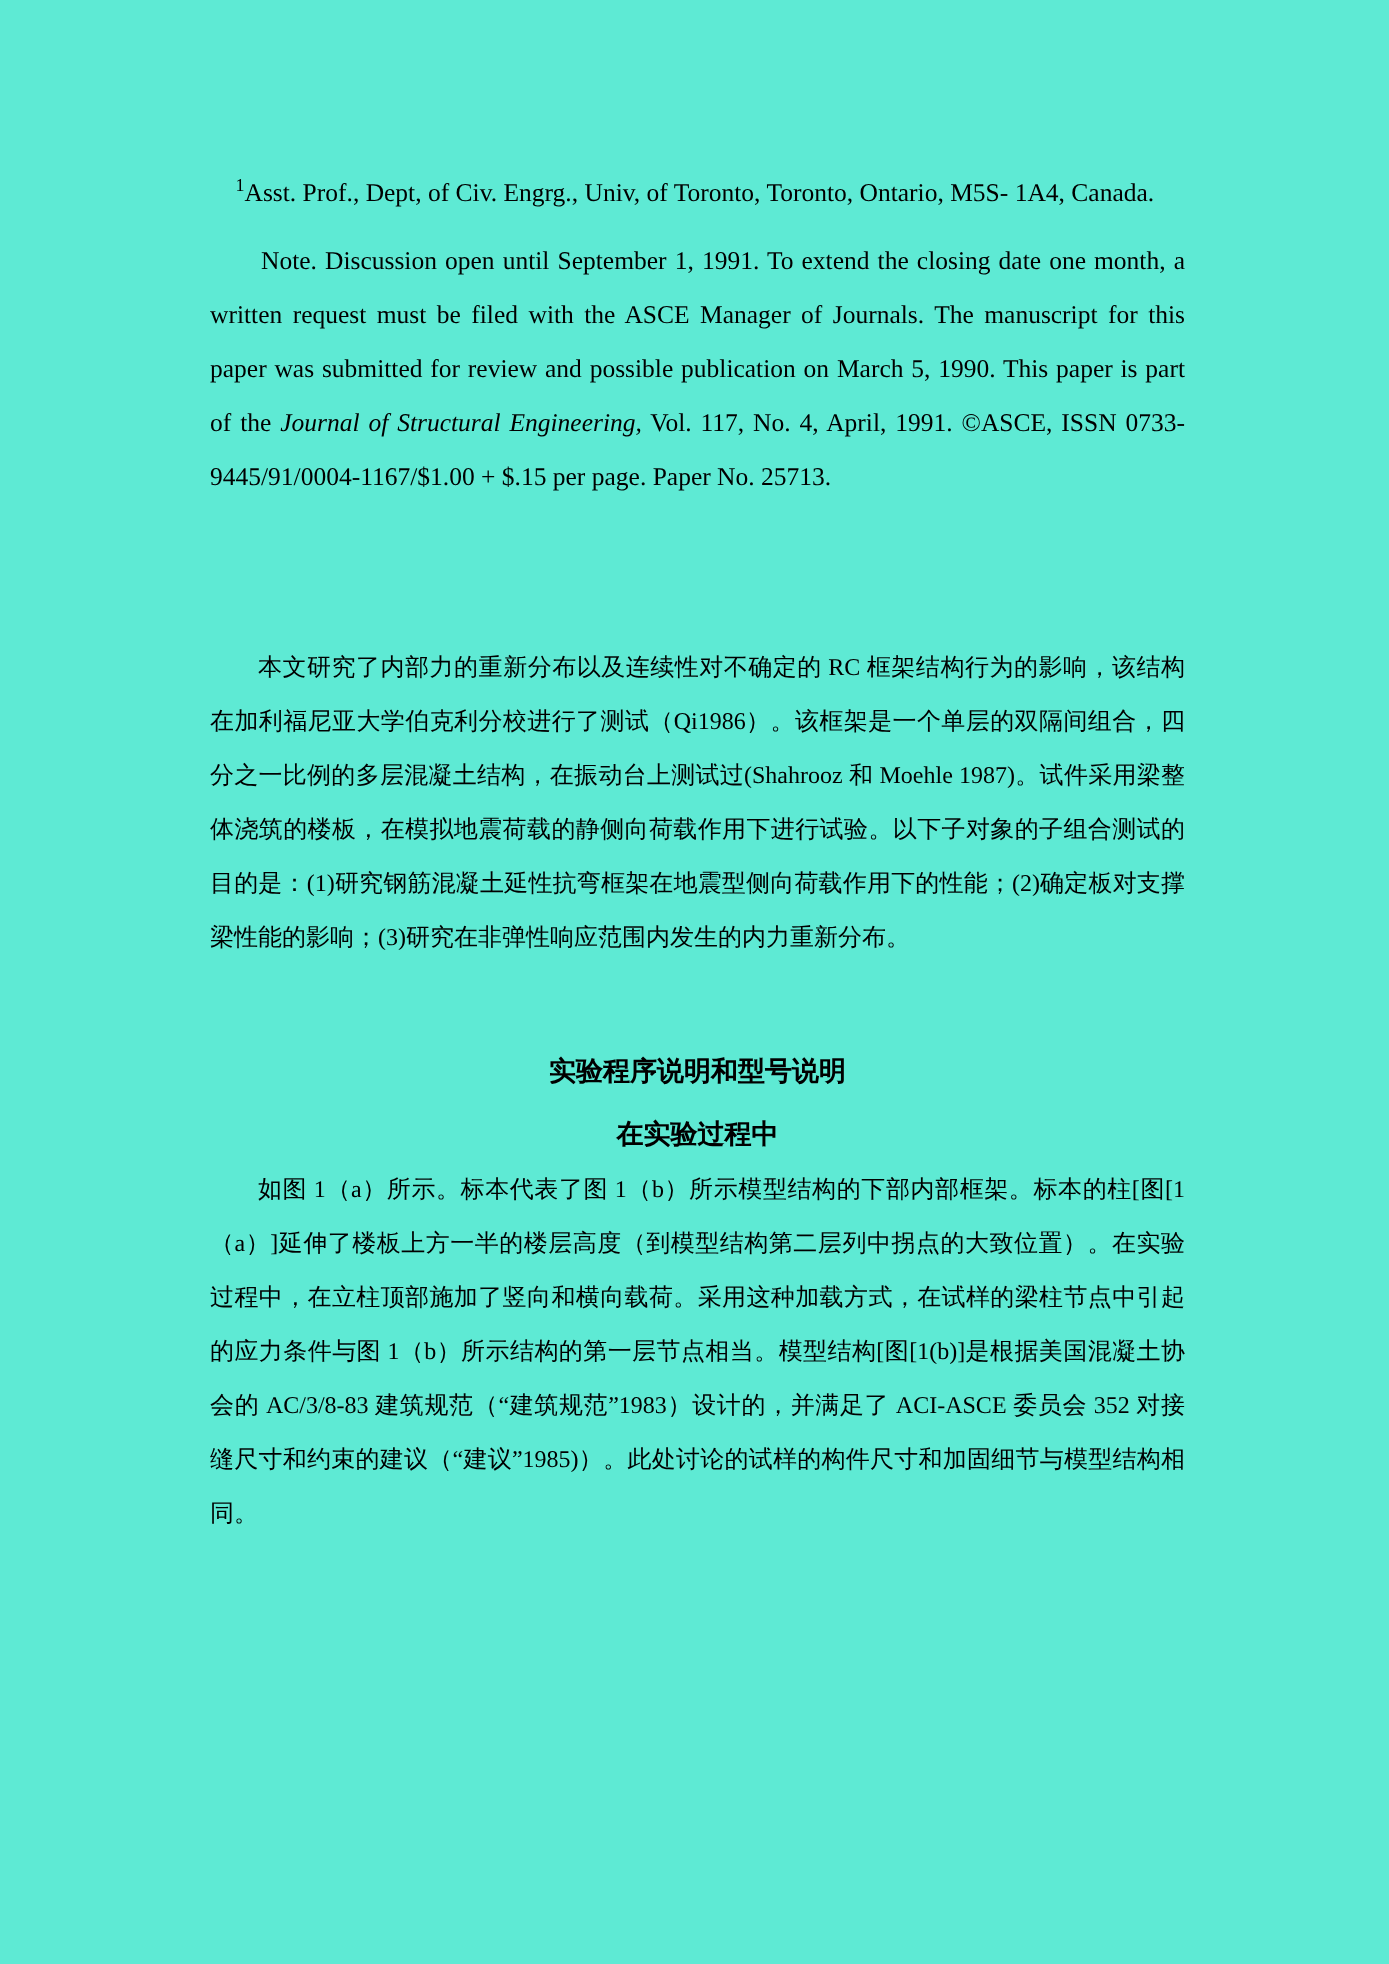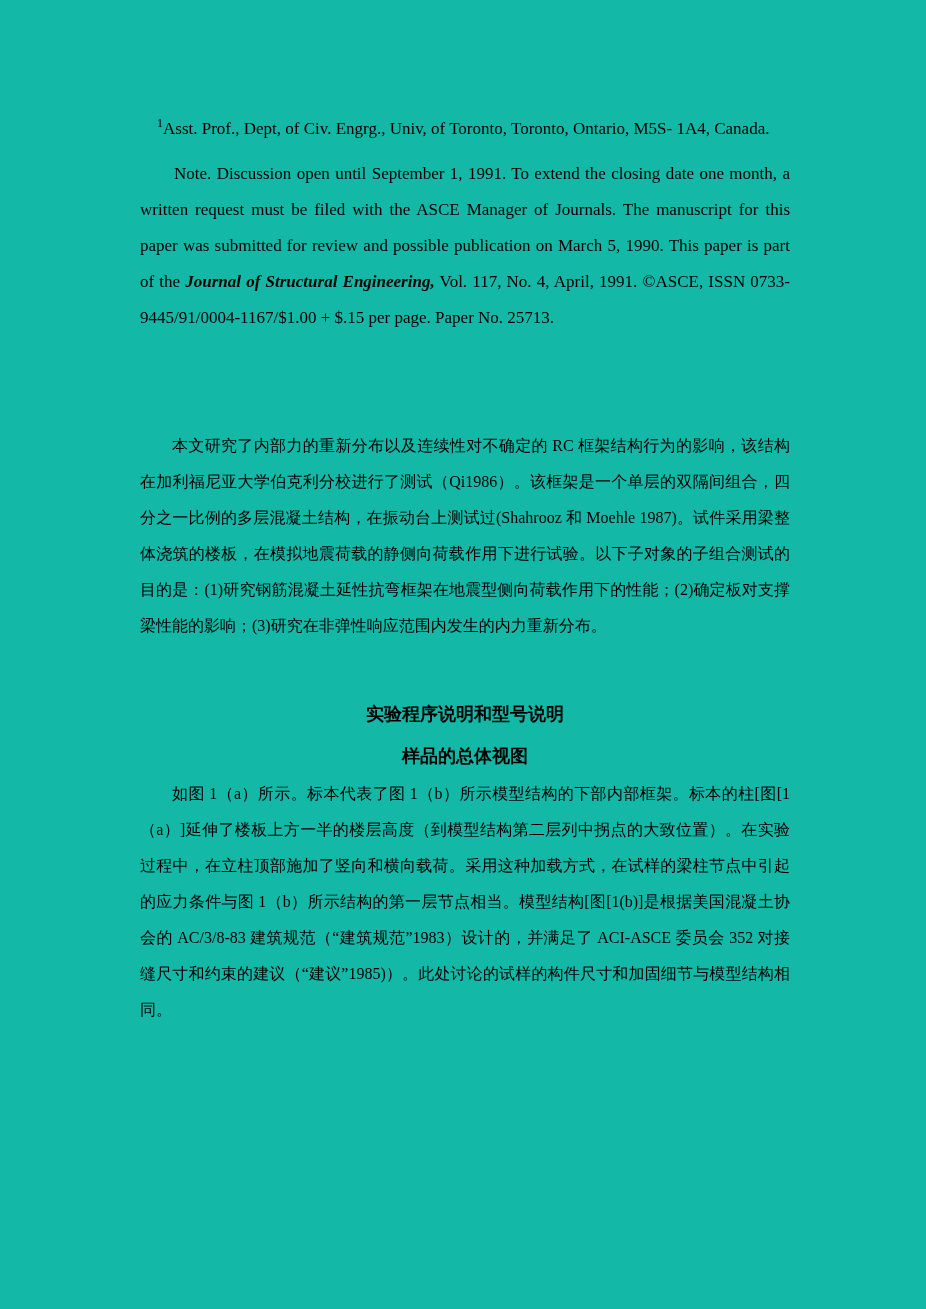--- a/index.html
+++ b/index.html
@@ -17,7 +17,7 @@
     width: 926px;
     min-height: 1309px;
     padding: 112px 136px 60px 140px;
-    background: #14b8a6;
+    background: #5eead4;
   }
   p {
     margin: 0;

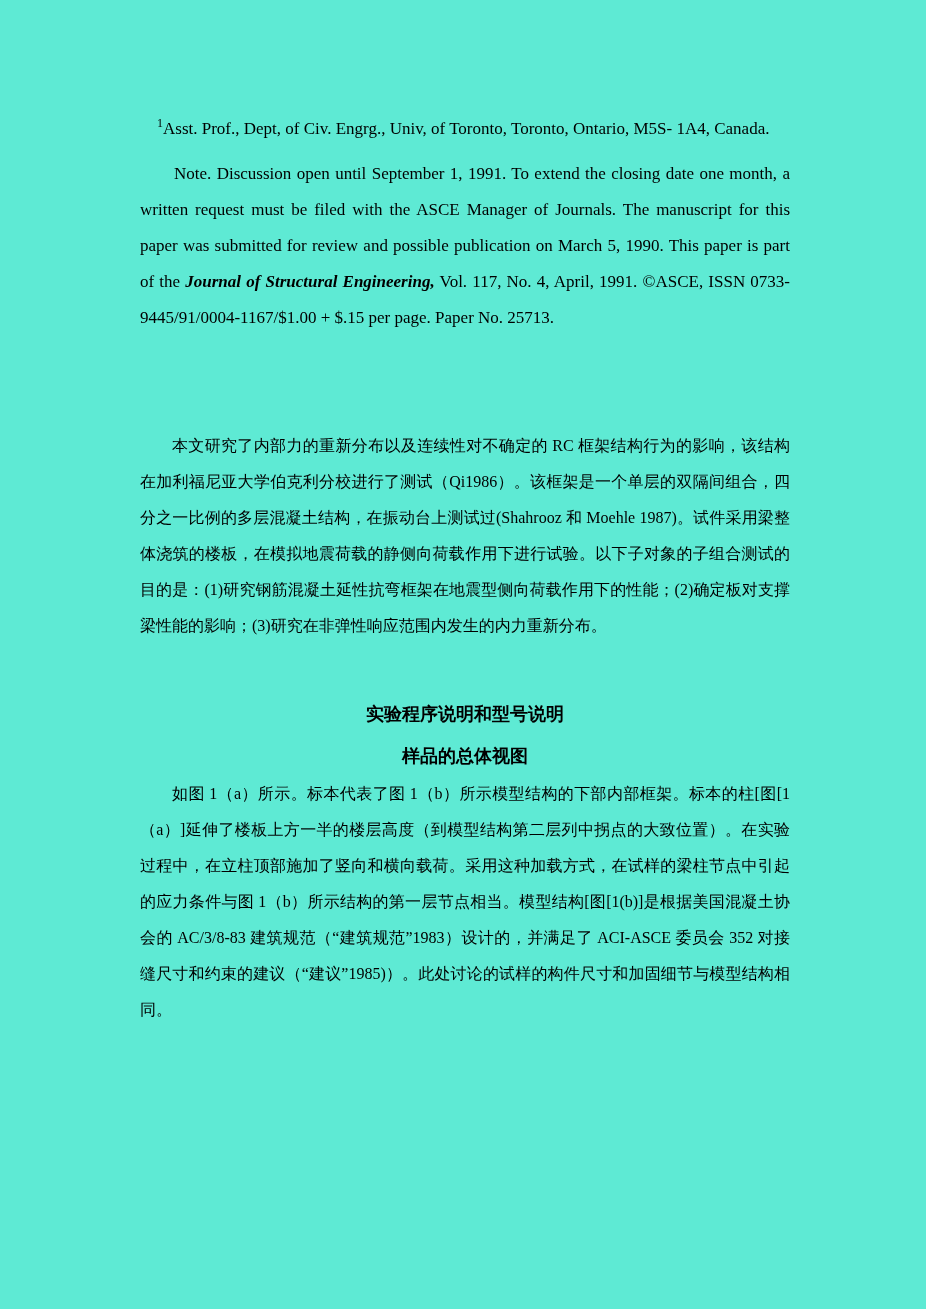--- a/index.html
+++ b/index.html
@@ -35,7 +35,7 @@
     margin-top: 10px;
   }
   .journal-title {
-    font-weight: bold;
+    font-weight: normal;
     font-style: italic;
   }
   .zh-para {

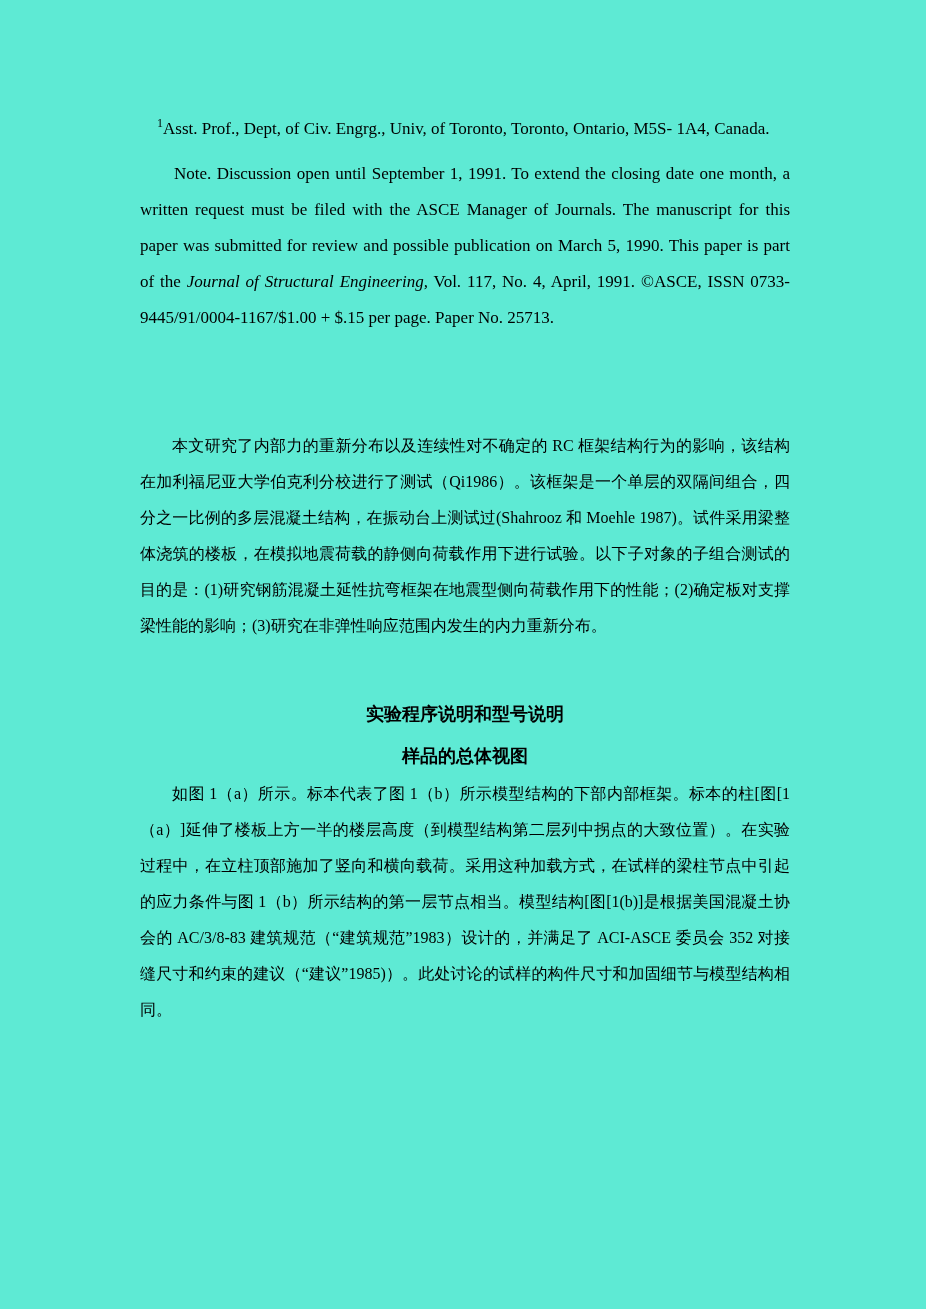--- a/index.html
+++ b/index.html
@@ -80,7 +80,7 @@
 
   <p class="zh-heading zh-heading-1">实验程序说明和型号说明</p>
 
-  <p class="zh-heading zh-heading-2">样品的总体视图</p>
+  <p class="zh-heading zh-heading-2">在实验过程中</p>
 
   <p class="zh-para zh-body">如图 1（a）所示。标本代表了图 1（b）所示模型结构的下部内部框架。标本的柱[图[1（a）]延伸了楼板上方一半的楼层高度（到模型结构第二层列中拐点的大致位置）。在实验过程中，在立柱顶部施加了竖向和横向载荷。采用这种加载方式，在试样的梁柱节点中引起的应力条件与图 1（b）所示结构的第一层节点相当。模型结构[图[1(b)]是根据美国混凝土协会的 AC/3/8-83 建筑规范（“建筑规范”1983）设计的，并满足了 ACI-ASCE 委员会 352 对接缝尺寸和约束的建议（“建议”1985)）。此处讨论的试样的构件尺寸和加固细节与模型结构相同。</p>
 

